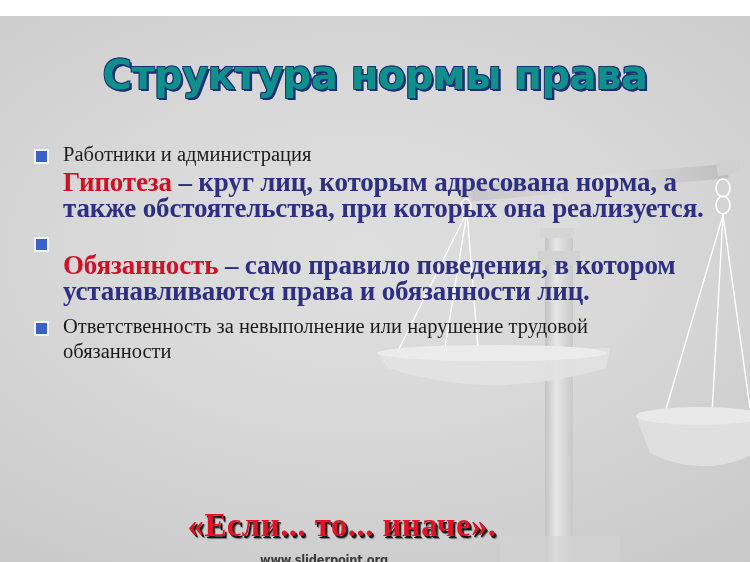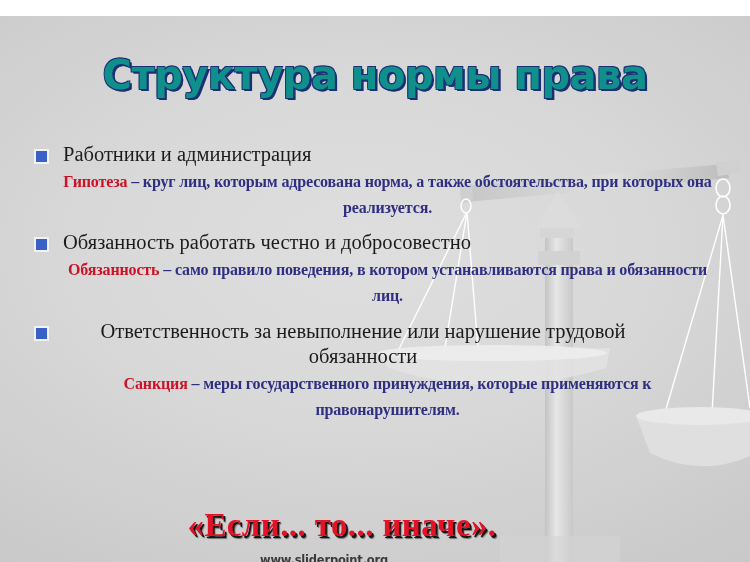--- a/index.html
+++ b/index.html
@@ -66,7 +66,6 @@
     top: 126px;
     width: 726px;
     z-index: 2;
-    text-align: center;
   }
 
   .block { margin: 0 0 1px 0; }

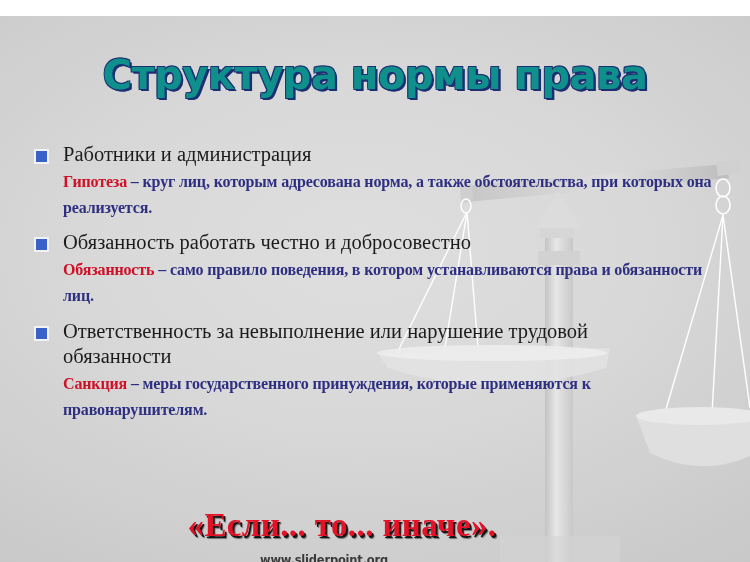--- a/index.html
+++ b/index.html
@@ -99,7 +99,7 @@
     margin-top: 2px;
     font-family: "Liberation Serif", "DejaVu Serif", serif;
     font-weight: 700;
-    font-size: 16px;
+    font-size: 27px;
     line-height: 26px;
     color: #2f2f82;
     letter-spacing: -0.15px;

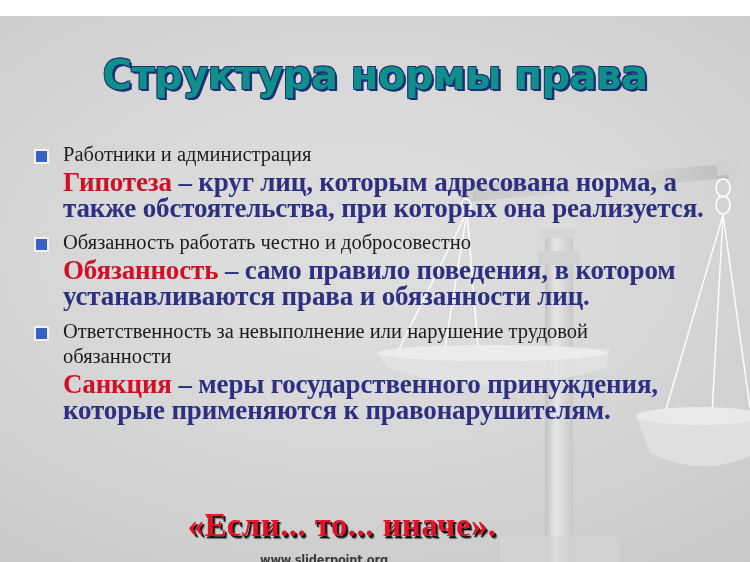--- a/index.html
+++ b/index.html
@@ -233,7 +233,6 @@
     <div class="block">
       <div class="bullet-row">
         <span class="bullet-marker"></span>
-        <span class="bullet-text">Обязанность работать честно и добросовестно</span>
       </div>
       <div class="definition">
         <span class="term">Обязанность</span><span> – само правило поведения, в котором устанавливаются права и обязанности лиц.</span>

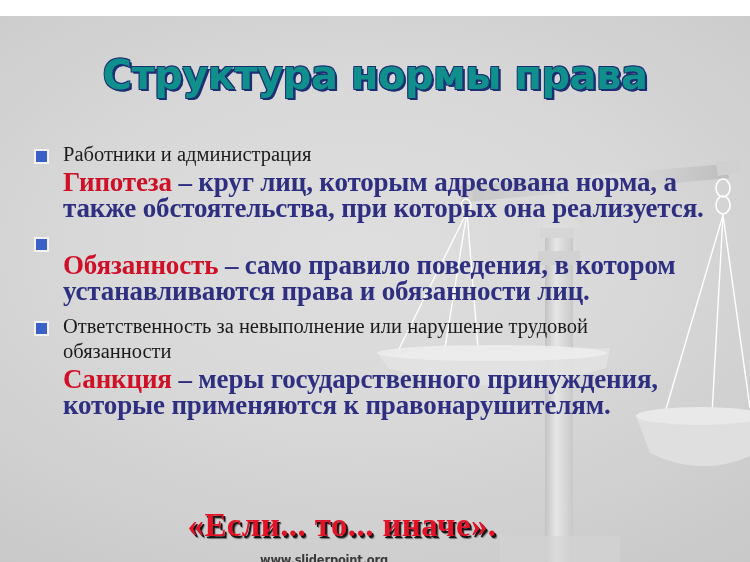--- a/index.html
+++ b/index.html
@@ -246,9 +246,6 @@
         <span class="bullet-marker"></span>
         <span class="bullet-text">Ответственность за невыполнение или нарушение трудовой обязанности</span>
       </div>
-      <div class="definition">
-        <span class="term">Санкция</span><span> – меры государственного принуждения, которые применяются к правонарушителям.</span>
-      </div>
     </div>
 
   </div>

